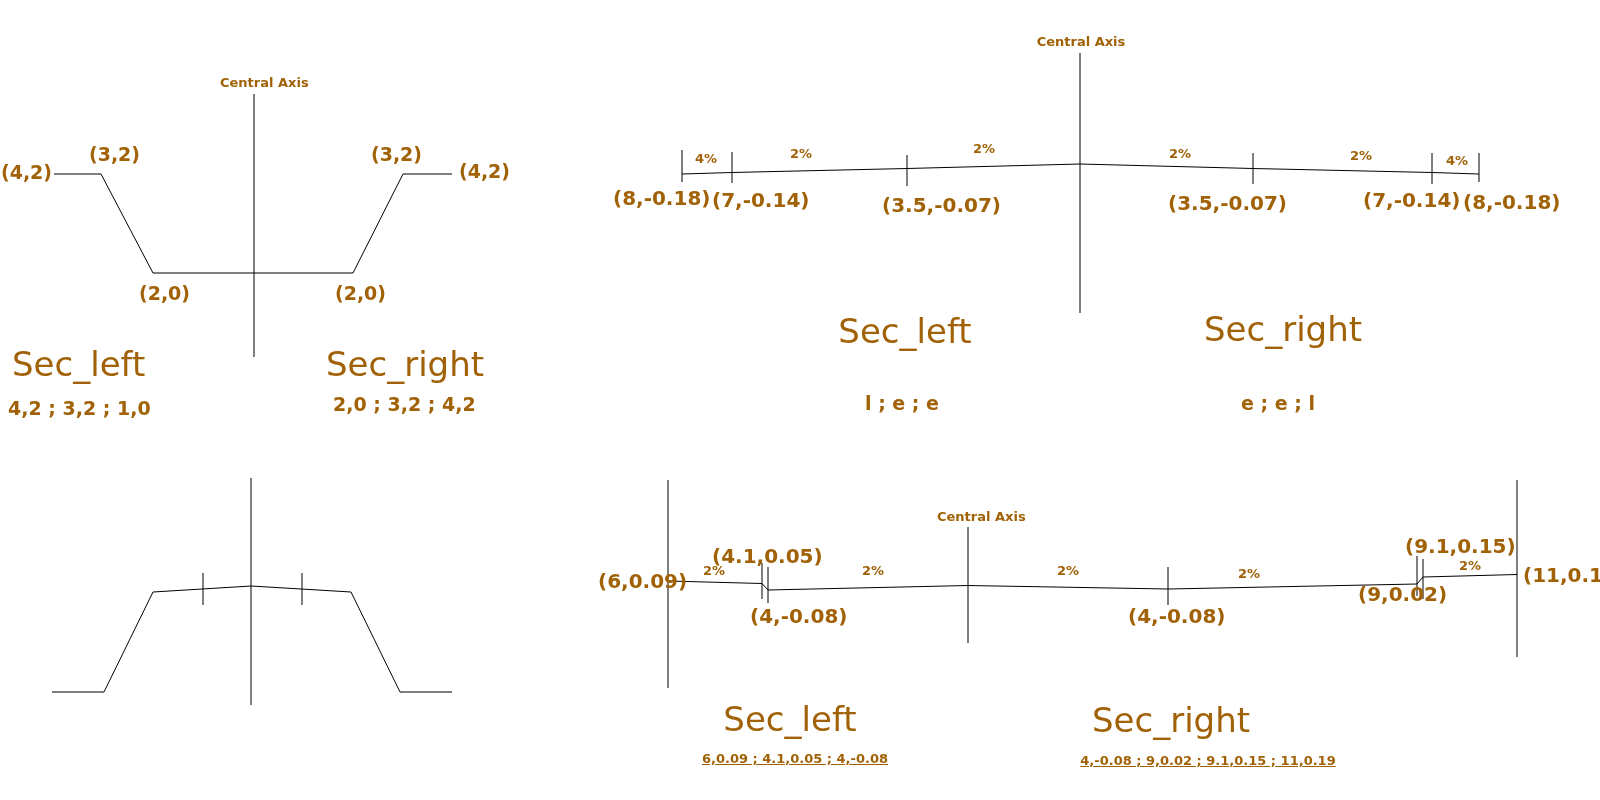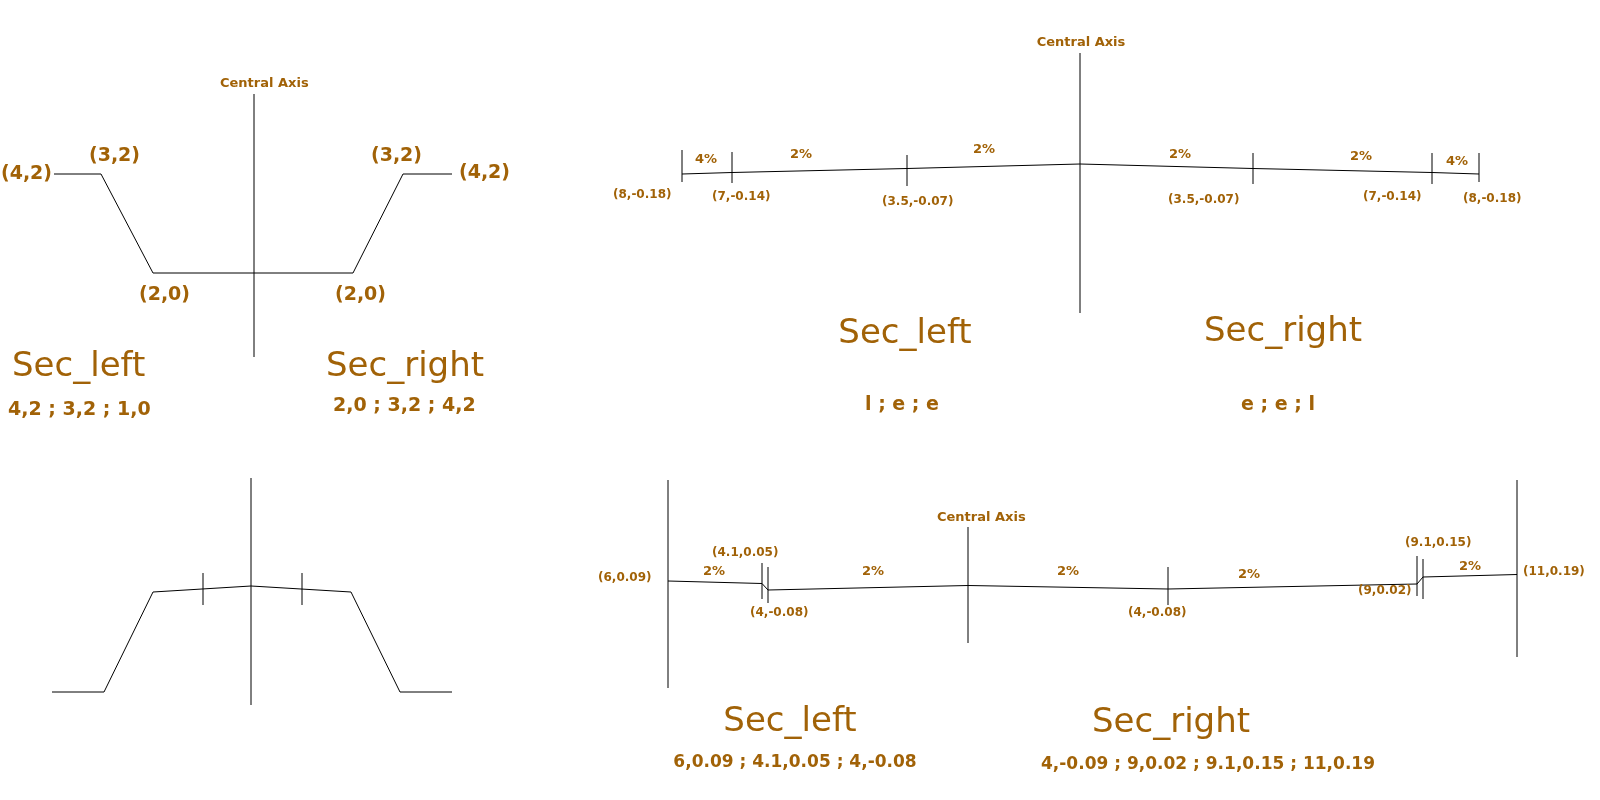--- a/index.html
+++ b/index.html
@@ -10,7 +10,7 @@
   .c{transform:translateX(-50%);}
   .ax{font-size:13px;font-weight:bold;}
   .pct{font-size:13px;font-weight:bold;}
-  .pt{font-size:12px;font-weight:bold;}
+  .pt{font-size:20px;font-weight:bold;}
   .pt-lg{font-size:19px;font-weight:bold;}
   .title{font-size:34px;font-weight:normal;}
   .list{font-size:19px;font-weight:bold;}

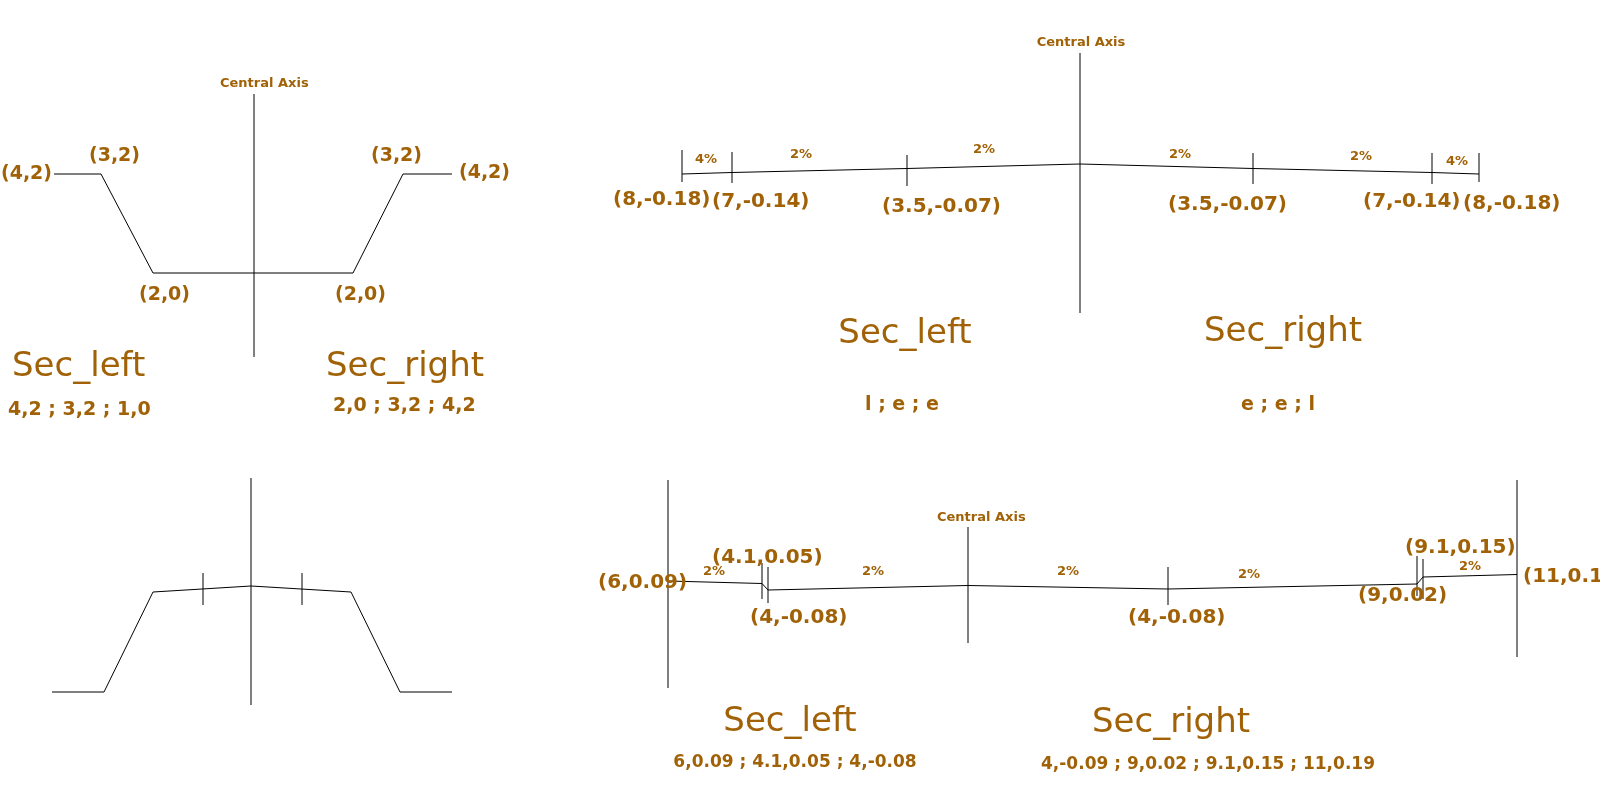--- a/index.html
+++ b/index.html
@@ -14,7 +14,7 @@
   .pt-lg{font-size:19px;font-weight:bold;}
   .title{font-size:34px;font-weight:normal;}
   .list{font-size:19px;font-weight:bold;}
-  .list-sm{font-size:17px;font-weight:bold;}
+  .list-sm{font-size:13px;font-weight:bold;text-decoration:underline;}
 </style>
 </head>
 <body>

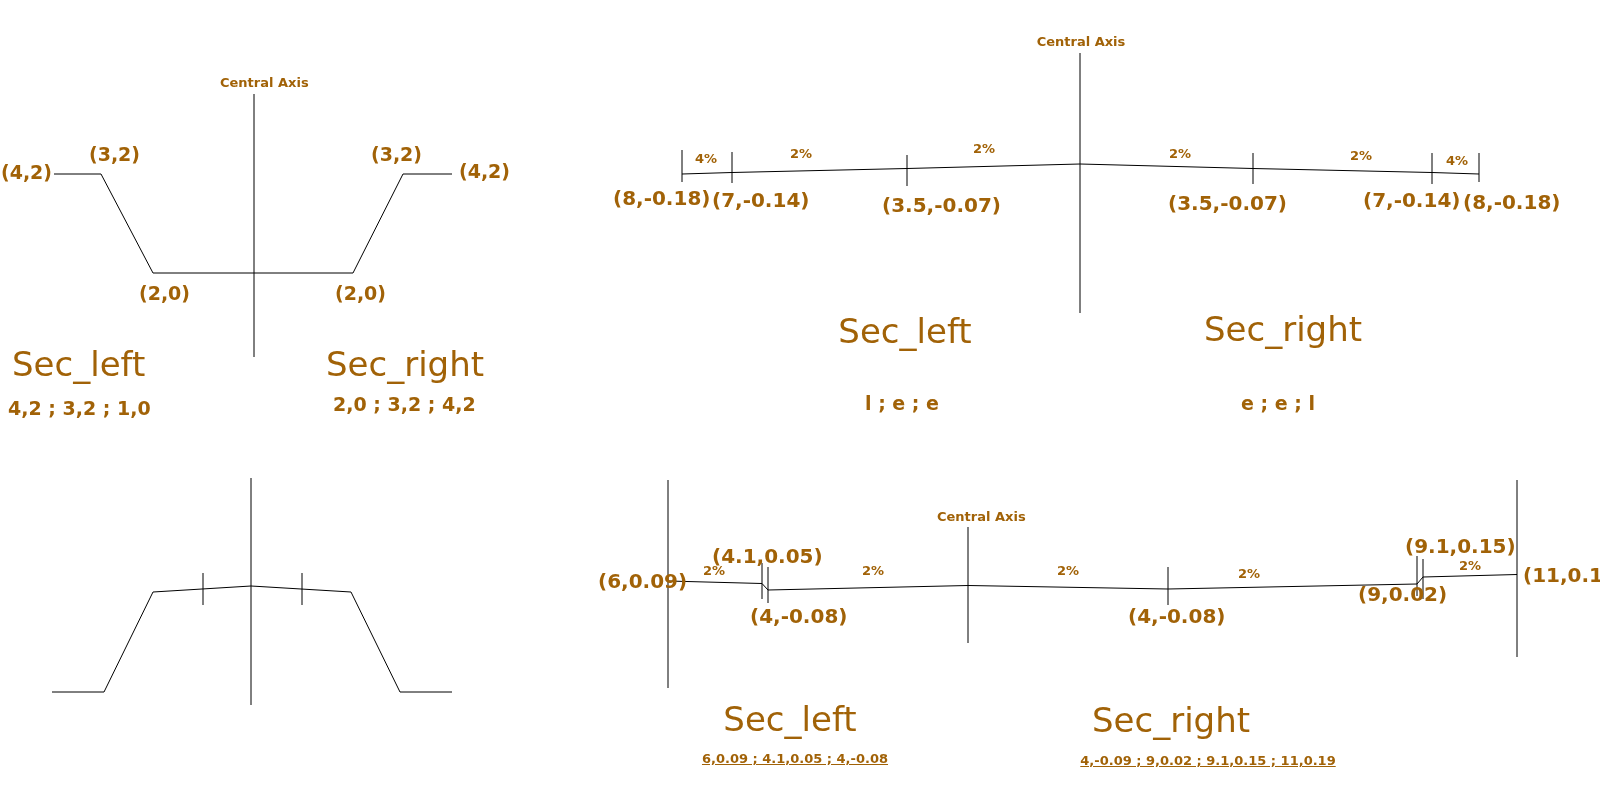--- a/index.html
+++ b/index.html
@@ -105,7 +105,7 @@
   <span class="lbl title c" style="left:790px;top:701px">Sec_left</span>
   <span class="lbl list-sm c" style="left:795px;top:752px">6,0.09 ; 4.1,0.05 ; 4,-0.08</span>
   <span class="lbl title c" style="left:1171px;top:702px">Sec_right</span>
-  <span class="lbl list-sm c" style="left:1208px;top:754px">4,-0.09 ; 9,0.02 ; 9.1,0.15 ; 11,0.19</span>
+  <span class="lbl list-sm c" style="left:1208px;top:754px">4,-0.08 ; 9,0.02 ; 9.1,0.15 ; 11,0.19</span>
 
 </div>
 

